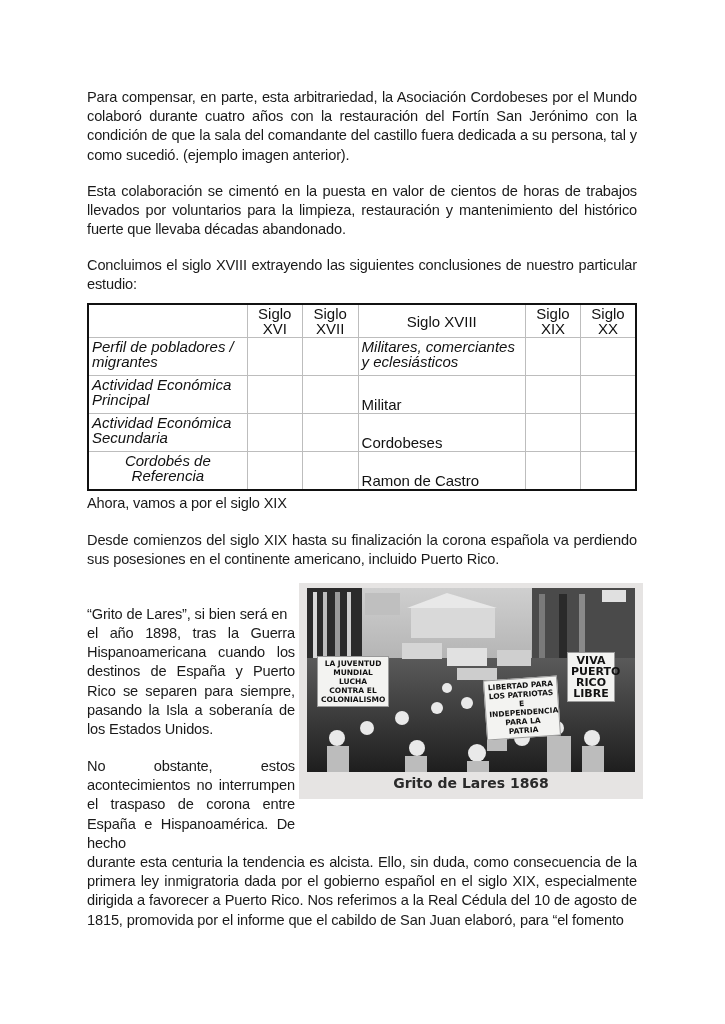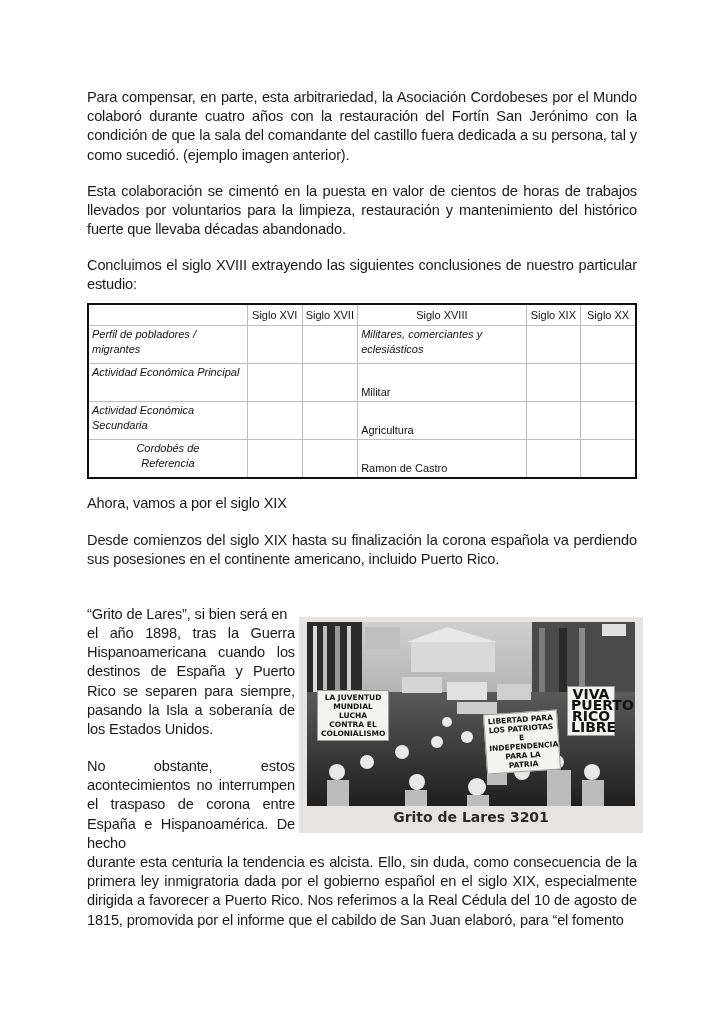--- a/index.html
+++ b/index.html
@@ -11,7 +11,7 @@
   .p.narrow { width: 208px; }
   
   .tbl { position: absolute; left: 87px; top: 303px; width: 550px; border-collapse: collapse;
-         border: 2px solid #111; font-family: "Liberation Sans", sans-serif; font-size: 11px; color:#111; }
+         border: 2px solid #111; font-family: "Liberation Sans", sans-serif; font-size: 15px; color:#111; }
   .tbl td { border: 1px solid #bdbdbd; vertical-align: bottom; padding: 1px 3px; line-height: 15px; }
   .tbl tr.head td { height: 18px; text-align: center; vertical-align: middle; }
   .tbl tr.row td { height: 35px; }

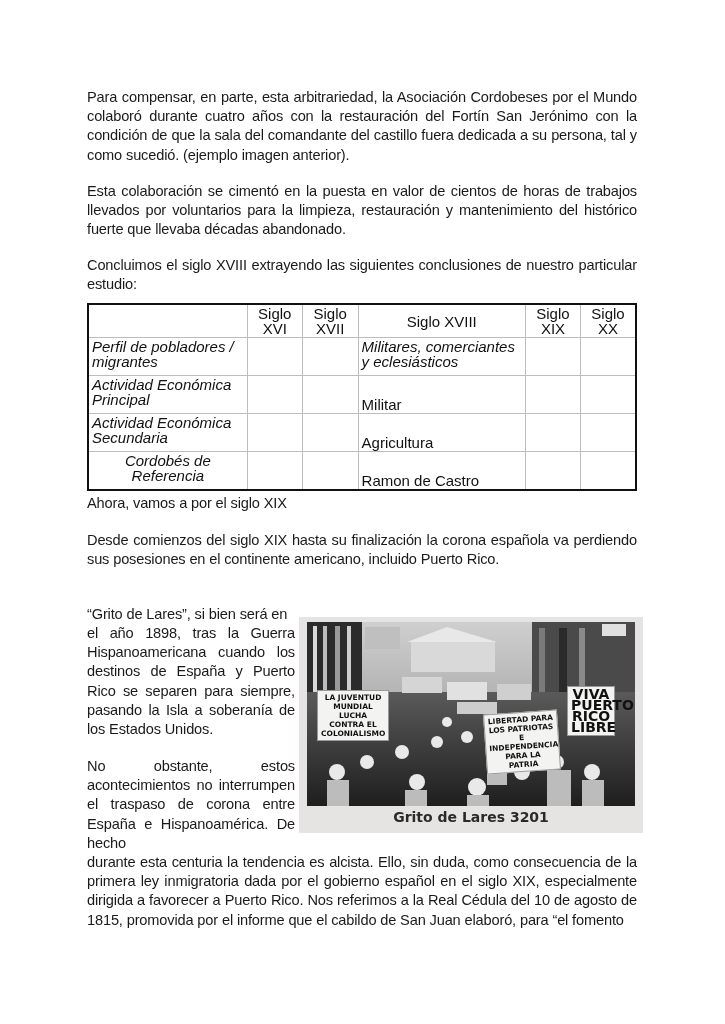--- a/index.html
+++ b/index.html
@@ -71,7 +71,7 @@
       <td class="c0 top">Actividad Económica Secundaria</td>
       <td class="c1"></td>
       <td class="c2"></td>
-      <td class="c3">Agricultura</td>
+      <td class="c3">Cordobeses</td>
       <td class="c4"></td>
       <td class="c5"></td>
     </tr>

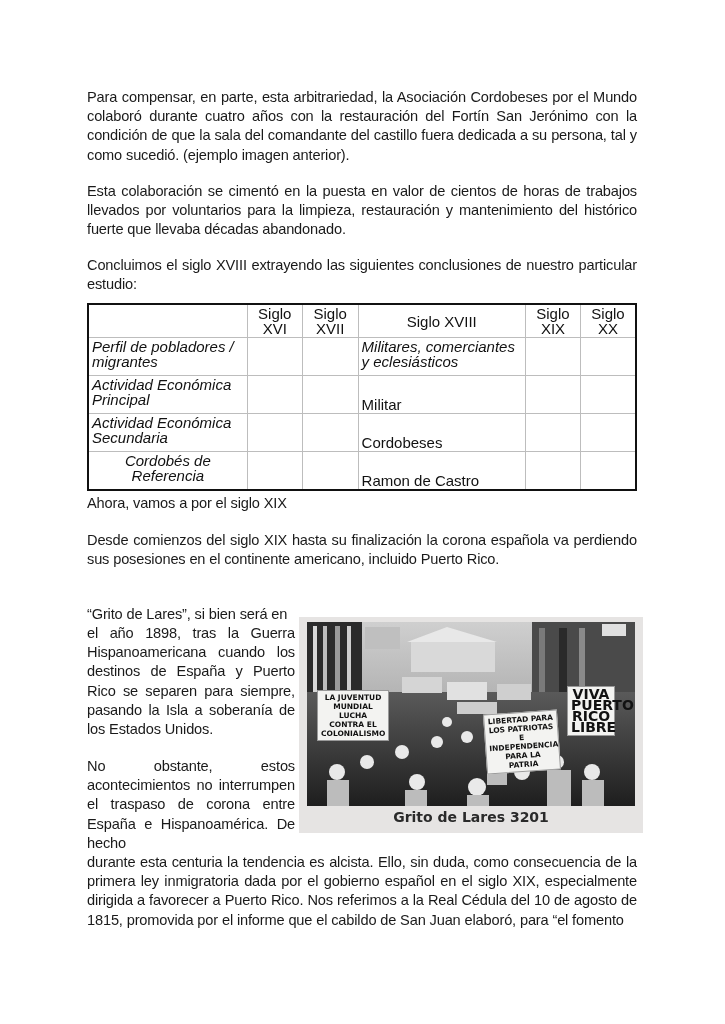--- a/index.html
+++ b/index.html
@@ -24,7 +24,7 @@
   .tbl td.center { text-align: center; }
   .tbl td.top { vertical-align: top; font-style: italic; }
   
-  .fig { position: absolute; left: 299px; top: 617px; width: 344px; height: 216px; background: #e6e4e3; }
+  .fig { position: absolute; left: 299px; top: 583px; width: 344px; height: 216px; background: #e6e4e3; }
   .photo { position: absolute; left: 8px; top: 5px; width: 328px; height: 184px; overflow: hidden; background: #3a3a3a; }
   .caption { position: absolute; left: 0; top: 192px; width: 344px; text-align: center;
              font-family: "DejaVu Sans", sans-serif; font-weight: bold; font-size: 14px; color: #2a2a2a; }

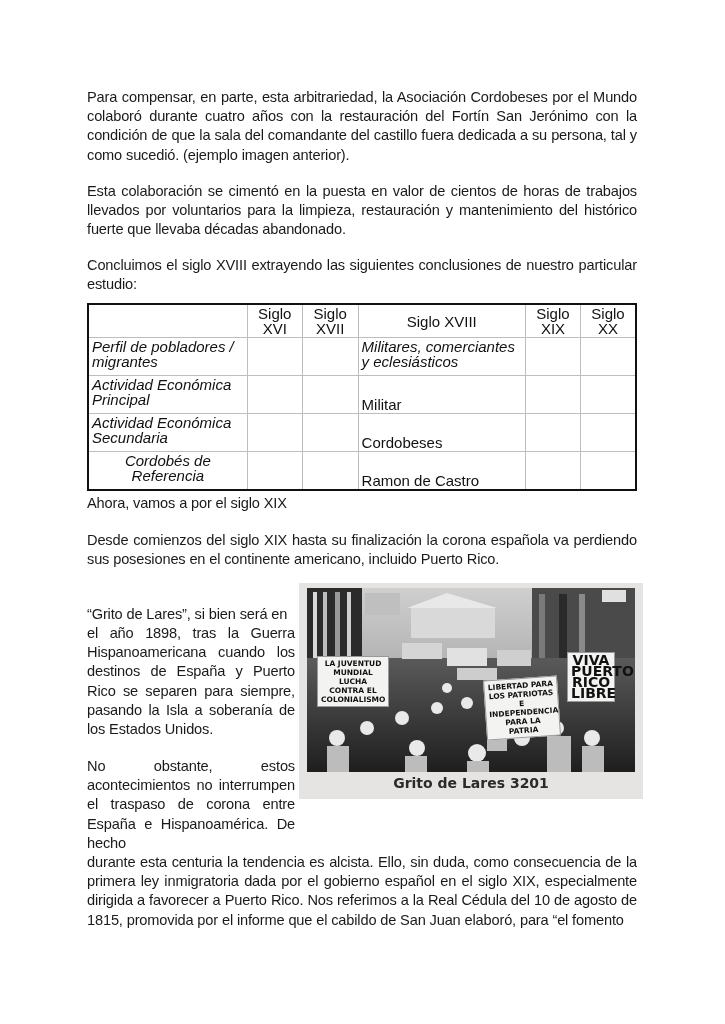--- a/index.html
+++ b/index.html
@@ -155,7 +155,7 @@
       </svg>
       <div class="sign" style="left:10px; top:68px; width:64px;">LA JUVENTUD MUNDIAL LUCHA CONTRA EL COLONIALISMO</div>
       <div class="sign" style="left:178px; top:90px; width:66px; transform:rotate(-4deg);">LIBERTAD PARA LOS PATRIOTAS E INDEPENDENCIA PARA LA PATRIA</div>
-      <div class="sign" style="left:260px; top:64px; width:40px; font-size:14px; line-height:11px;">VIVA PUERTO RICO LIBRE</div>
+      <div class="sign" style="left:260px; top:64px; width:40px; font-size:11px; line-height:11px;">VIVA PUERTO RICO LIBRE</div>
     </div>
     <div class="caption">Grito de Lares 3201</div>
   </div>

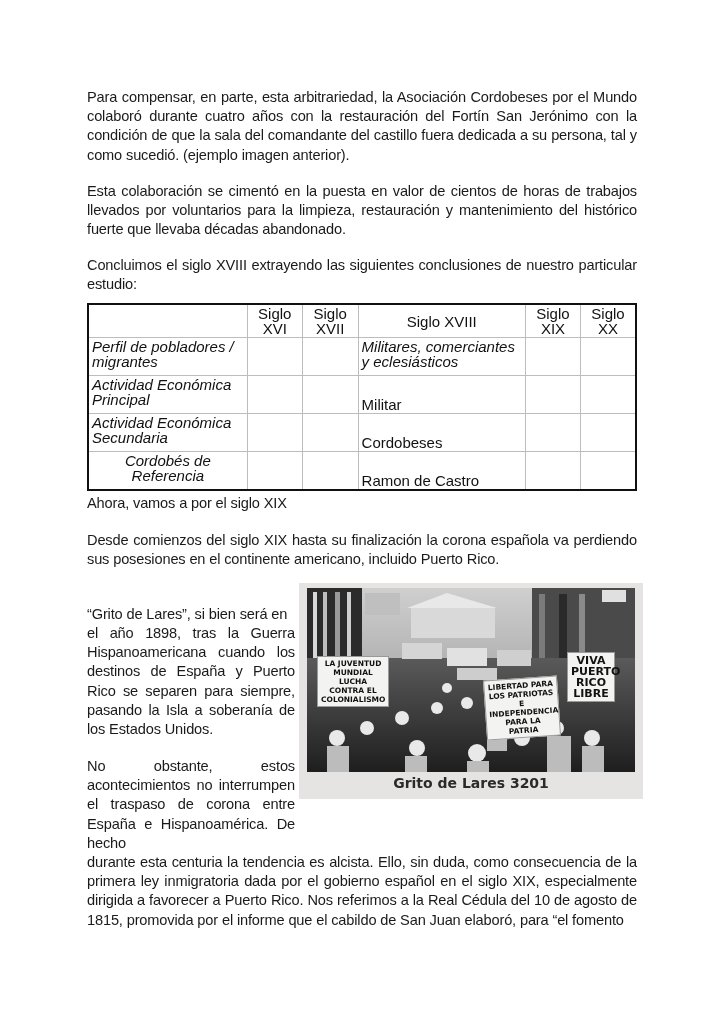--- a/index.html
+++ b/index.html
@@ -157,7 +157,7 @@
       <div class="sign" style="left:178px; top:90px; width:66px; transform:rotate(-4deg);">LIBERTAD PARA LOS PATRIOTAS E INDEPENDENCIA PARA LA PATRIA</div>
       <div class="sign" style="left:260px; top:64px; width:40px; font-size:11px; line-height:11px;">VIVA PUERTO RICO LIBRE</div>
     </div>
-    <div class="caption">Grito de Lares 3201</div>
+    <div class="caption">Grito de Lares 1868</div>
   </div>
 
 </div>

